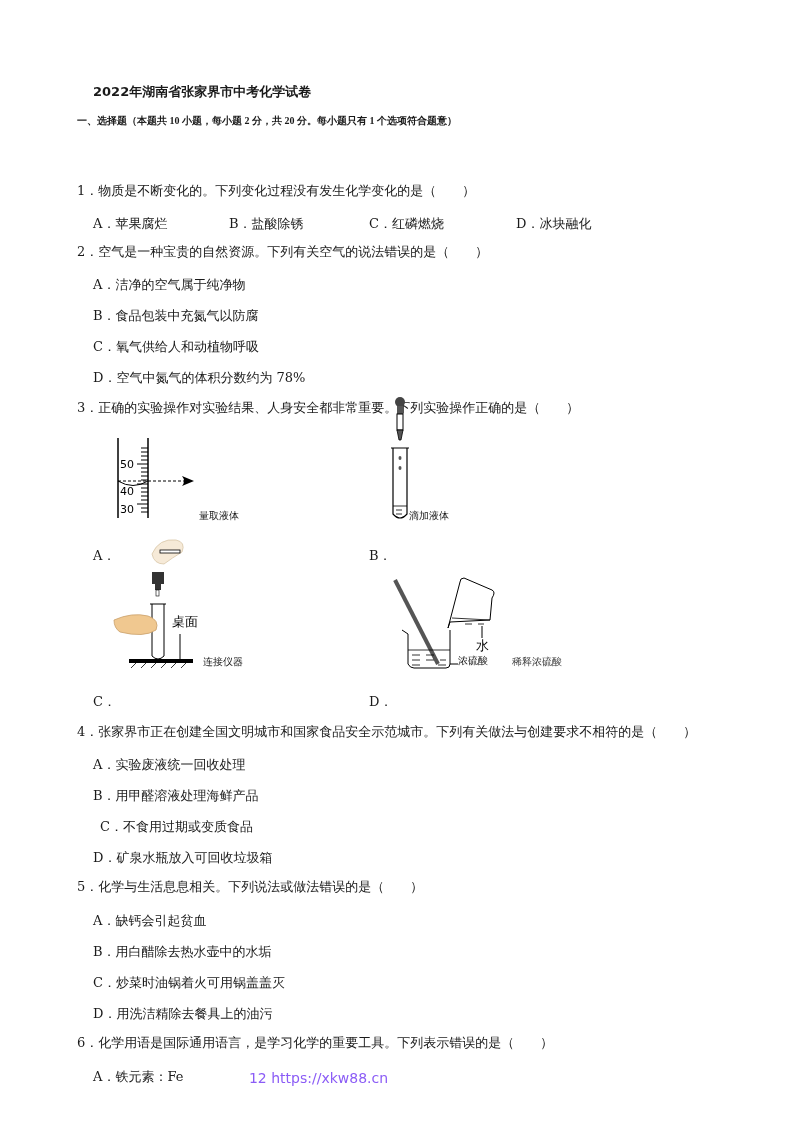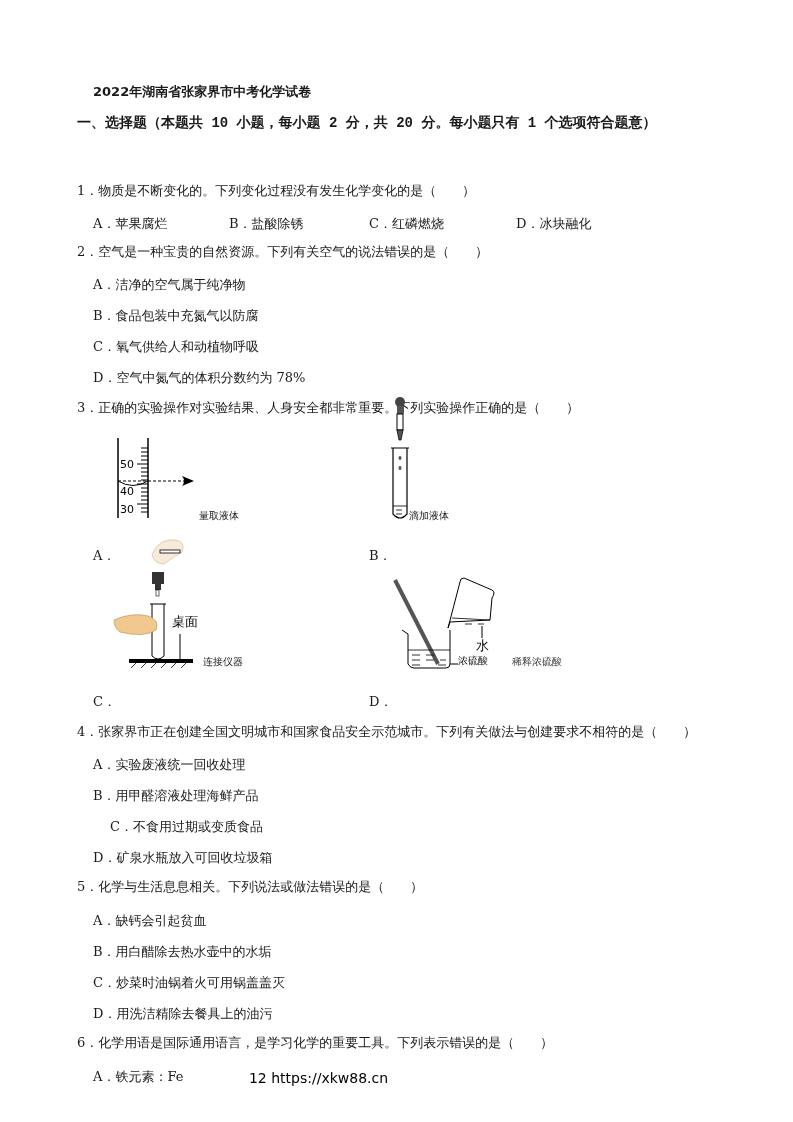--- a/index.html
+++ b/index.html
@@ -8,8 +8,8 @@
   .abs { position: absolute; white-space: nowrap; }
   .title { left: 93px; top: 83px; font-size: 13px; font-weight: bold;
            font-family: "DejaVu Sans", "Liberation Sans", sans-serif; }
-  .section { left: 77px; top: 114px; font-size: 14px; font-weight: bold;
-             font-family: Liberation Mono, monospace; }
+  .section { left: 77px; top: 114px; font-size: 10px; font-weight: bold;
+             font-family: Liberation Serif, serif; }
   .q { left: 77px; font-size: 13px; margin-top: 36px; }
   .opt { font-size: 13px; margin-top: 38px; }
   .lbl-sm { font-size: 10px; }

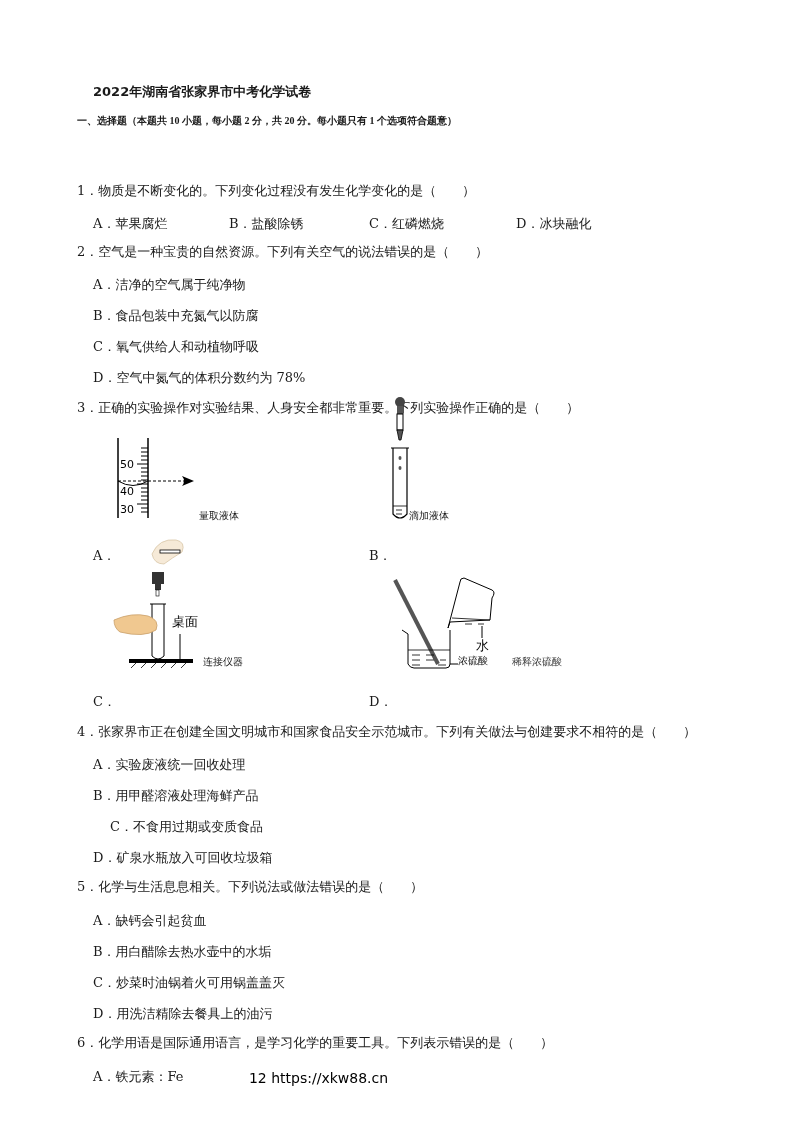--- a/index.html
+++ b/index.html
@@ -136,7 +136,7 @@
 <div class="abs q" style="top:687px">4．张家界市正在创建全国文明城市和国家食品安全示范城市。下列有关做法与创建要求不相符的是（　　）</div>
 <div class="abs opt" style="left:93px;top:718px">A．实验废液统一回收处理</div>
 <div class="abs opt" style="left:93px;top:749px">B．用甲醛溶液处理海鲜产品</div>
-<div class="abs opt" style="left:110px;top:780px">C．不食用过期或变质食品</div>
+<div class="abs opt" style="left:100px;top:780px">C．不食用过期或变质食品</div>
 <div class="abs opt" style="left:93px;top:811px">D．矿泉水瓶放入可回收垃圾箱</div>
 
 <div class="abs q" style="top:842px">5．化学与生活息息相关。下列说法或做法错误的是（　　）</div>

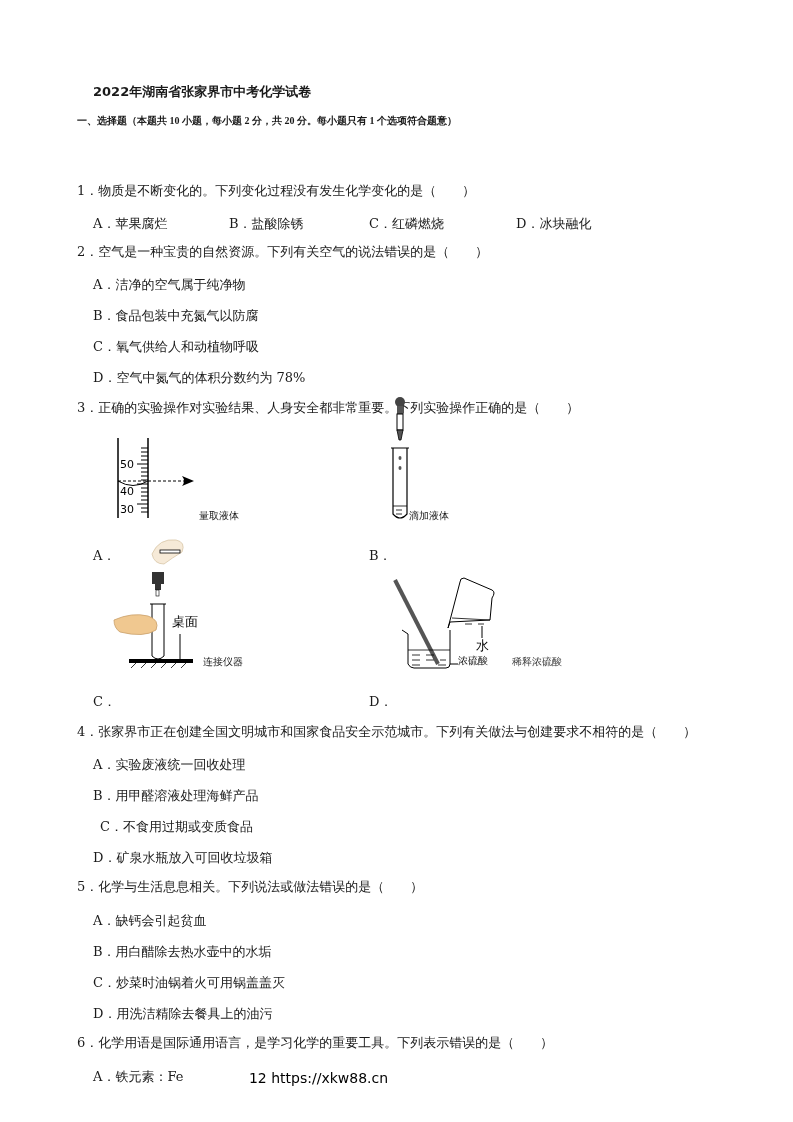--- a/index.html
+++ b/index.html
@@ -15,7 +15,7 @@
   .lbl-sm { font-size: 10px; }
   .sans { font-family: "DejaVu Sans", "Liberation Sans", sans-serif; }
   .footer { left: 0; width: 637px; top: 1070px; text-align: center; font-size: 14px;
-            color: #000000; font-family: "DejaVu Sans", "Liberation Sans", sans-serif; }
+            color: #8b5cf6; font-family: "DejaVu Sans", "Liberation Sans", sans-serif; }
   svg { position: absolute; overflow: visible; }
 </style>
 </head>

